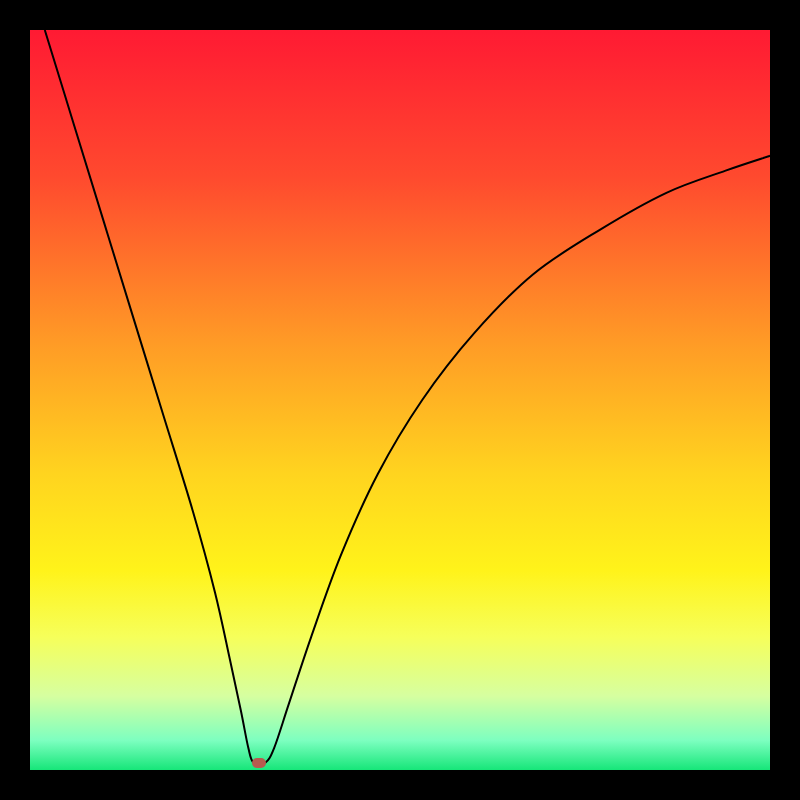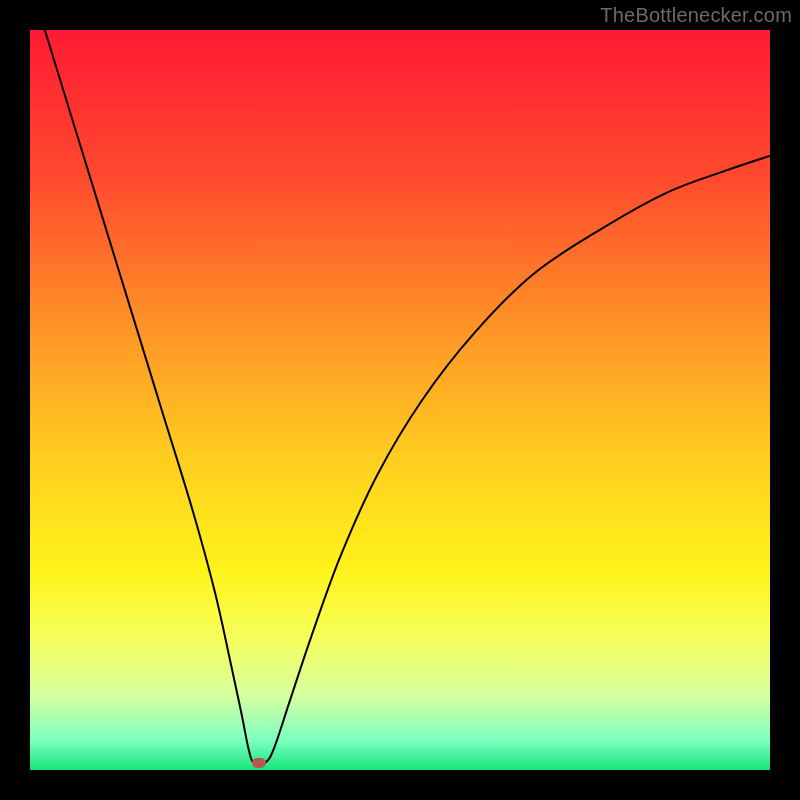--- a/index.html
+++ b/index.html
@@ -62,7 +62,6 @@
     </svg>
     <div class="marker" id="min-marker" style="left: 229.4px; top: 732.6px; background: rgb(182, 90, 79);"></div>
   </div>
-  <div class="watermark">TheBottlenecker.com</div>
 </div>
 
 </body></html>

